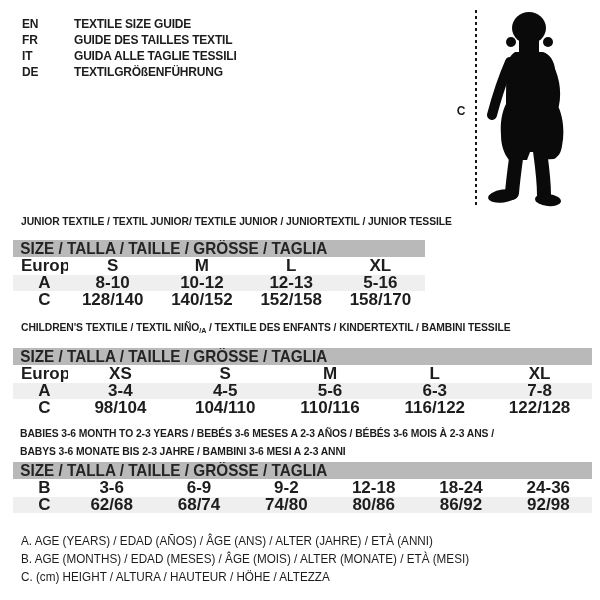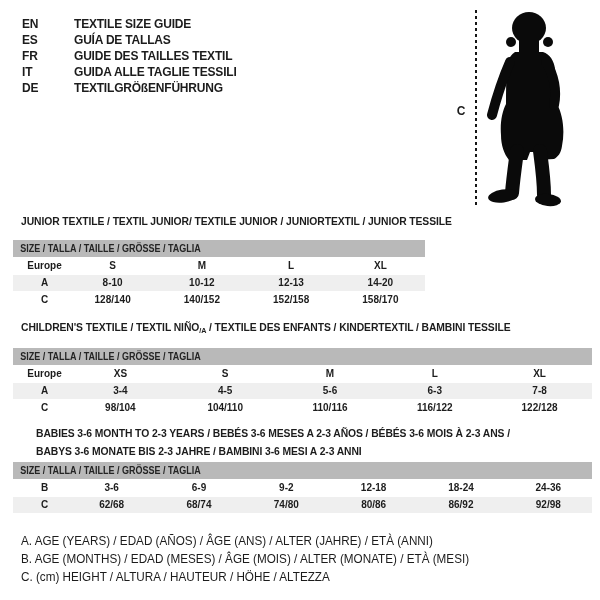--- a/index.html
+++ b/index.html
@@ -54,10 +54,6 @@
     <div class="lang-row">
       <span class="lang-code">EN</span>
       <span class="lang-title">TEXTILE SIZE GUIDE</span>
-    </div>
-    <div class="lang-row">
-      <span class="lang-code">ES</span>
-      <span class="lang-title">GUÍA DE TALLAS</span>
     </div>
     <div class="lang-row">
       <span class="lang-code">FR</span>

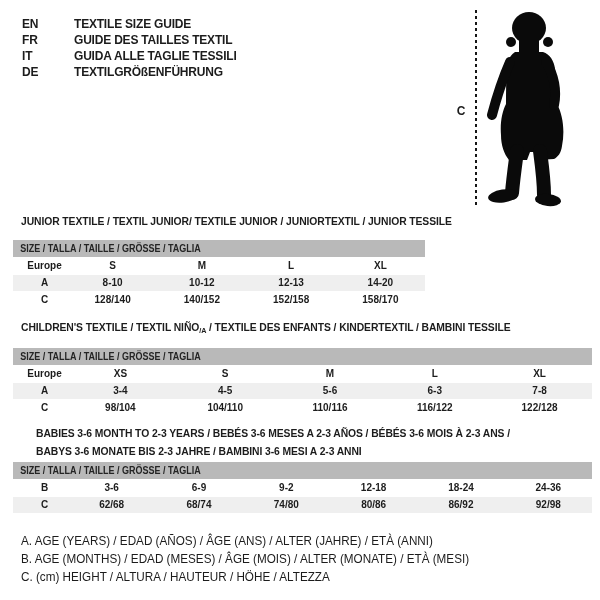--- a/index.html
+++ b/index.html
@@ -32,7 +32,7 @@
   .subsc { font-size:8px; vertical-align:-2px; }
 
   
-  .size-table { position:absolute; border-collapse:collapse; table-layout:fixed; font-weight:700; font-size:10px; color:#1d1d1d; }
+  .size-table { position:absolute; border-collapse:collapse; table-layout:fixed; font-weight:700; font-size:17px; color:#1d1d1d; }
   .size-table td { padding:0; height:16px; line-height:16px; text-align:center; border-bottom:1px solid #fff; overflow:hidden; white-space:nowrap; }
   .size-table td.lbl { text-align:center; padding-left:8px; }
   .size-table tr.bar td { background:#b9b9b9; height:17px; line-height:17px; text-align:left; color:#242424; }

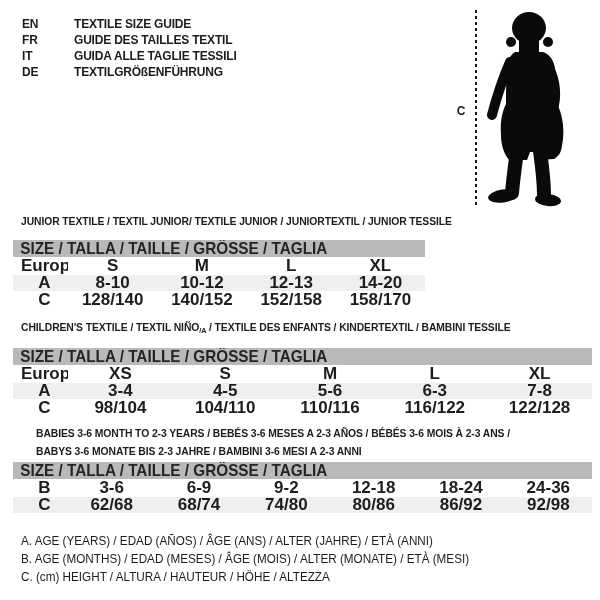--- a/index.html
+++ b/index.html
@@ -116,7 +116,7 @@
       <td>8-10</td>
       <td>10-12</td>
       <td>12-13</td>
-      <td>14-20</td>
+      <td>5-16</td>
     </tr>
     <tr>
       <td class="lbl">C</td>

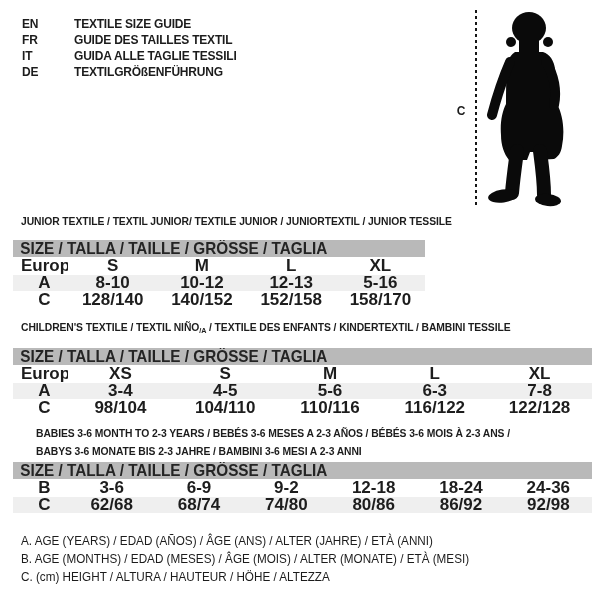--- a/index.html
+++ b/index.html
@@ -28,7 +28,7 @@
   .sec-title { position:absolute; font-size:11.5px; font-weight:700; letter-spacing:-0.1px; line-height:13px; }
   .t1t { left:21px; top:215px; }
   .t2t { left:21px; top:321px; }
-  .t3t { left:36px; top:424px; line-height:18px; }
+  .t3t { left:20px; top:424px; line-height:18px; }
   .subsc { font-size:8px; vertical-align:-2px; }
 
   

